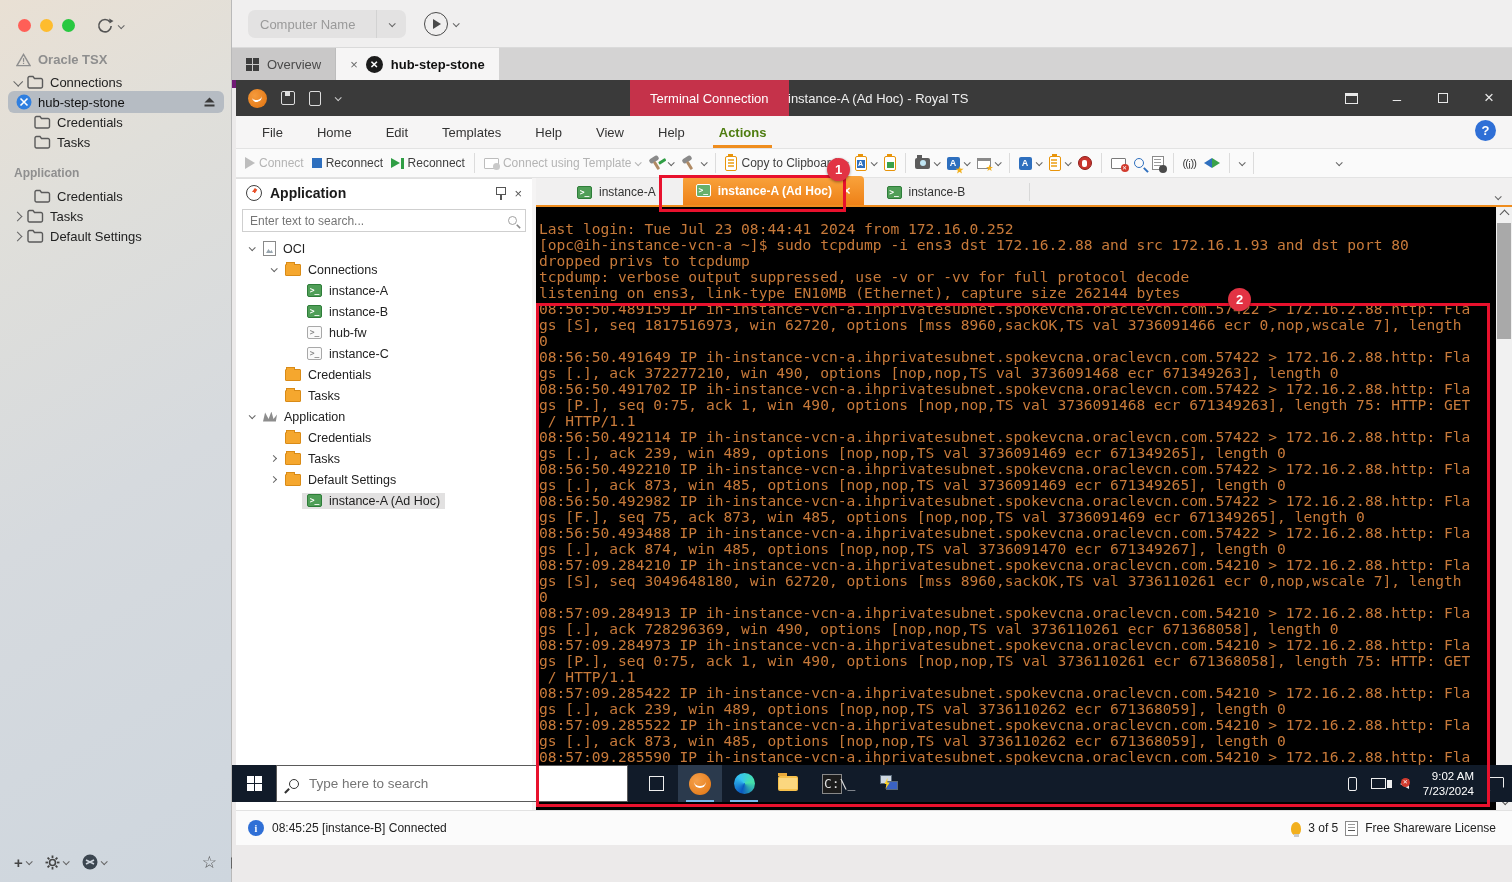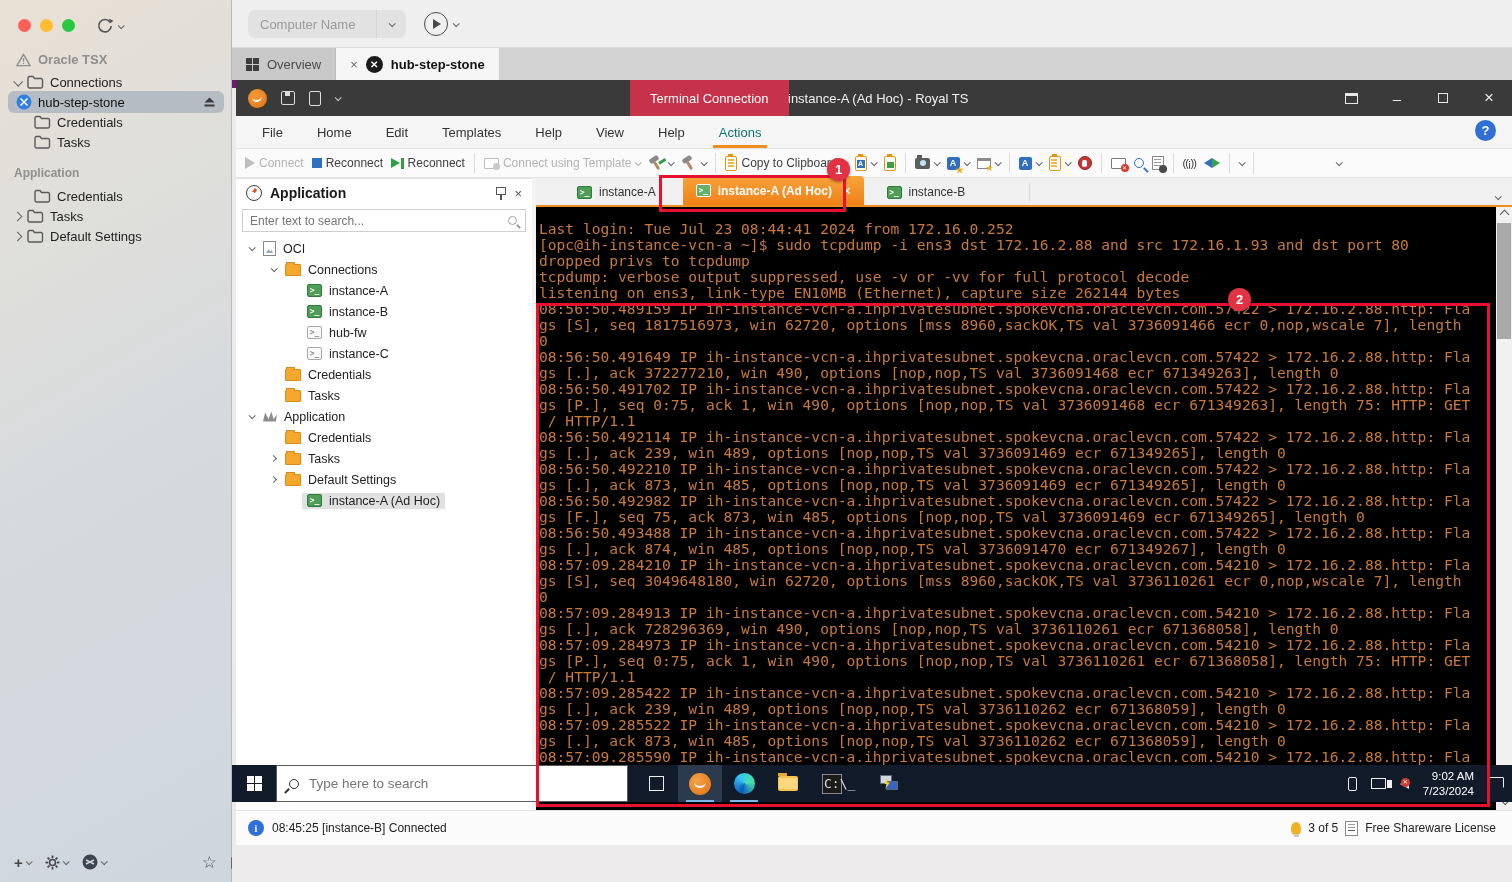--- a/index.html
+++ b/index.html
@@ -76,7 +76,7 @@
   
   #royal-menu { position:absolute; left:0; top:36px; width:1276px; height:32px; background:#f6f5f5; display:flex; align-items:center; gap:34px; padding-left:26px; font-size:13px; color:#333; }
   .menu-item { height:32px; display:flex; align-items:center; position:relative; }
-  .menu-item.active { color:#0f766e; font-weight:400; }
+  .menu-item.active { color:#4d7c0f; font-weight:700; }
   .menu-item.active::after { content:""; position:absolute; left:-6px; right:-6px; bottom:0; height:3px; background:#ef8d1e; }
   #help-circle { position:absolute; right:16px; top:40px; width:21px; height:21px; border-radius:50%; background:#2f6fd6; color:#fff; font-size:13px; font-weight:700; display:flex; align-items:center; justify-content:center; }
 

